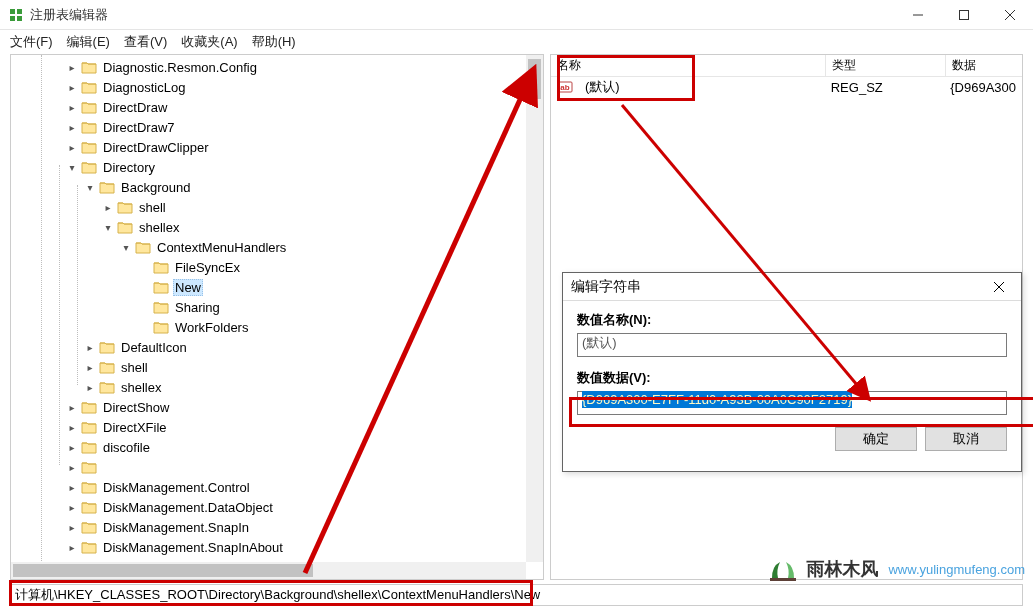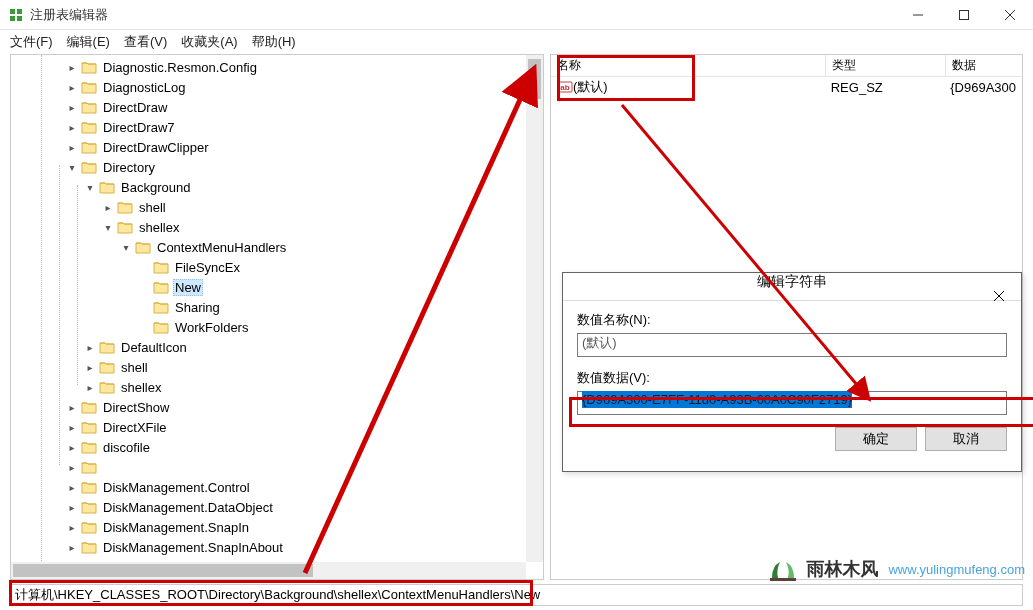--- a/index.html
+++ b/index.html
@@ -24,7 +24,7 @@
   .list-header .col { padding:0 6px; border-right:1px solid #e6e6e6; height:100%; display:flex; align-items:center; }
   .list-row { display:flex; align-items:center; height:20px; }
   .list-row .col { padding:0 6px; }
-  .ab-icon { width:16px; height:16px; margin-right:0; display:inline-flex; align-items:center; justify-content:center;text-align:right; }
+  .ab-icon { width:16px; height:16px; margin-right:12px; display:inline-flex; align-items:center; justify-content:center;text-align:right; }
   .guide { position:absolute; border-left:1px dotted #bdbdbd; }
   .path-bar { position:absolute; left:10px; right:10px; bottom:4px; height:22px; border:1px solid #ccc; background:#fff; display:flex; align-items:center; padding:0 4px; font-size:13px; white-space:nowrap; overflow:hidden; }
   .dlg { position:absolute; left:562px; top:272px; width:460px; height:200px; background:#fff; border:1px solid #646464; box-shadow:2px 2px 6px rgba(0,0,0,.15); }

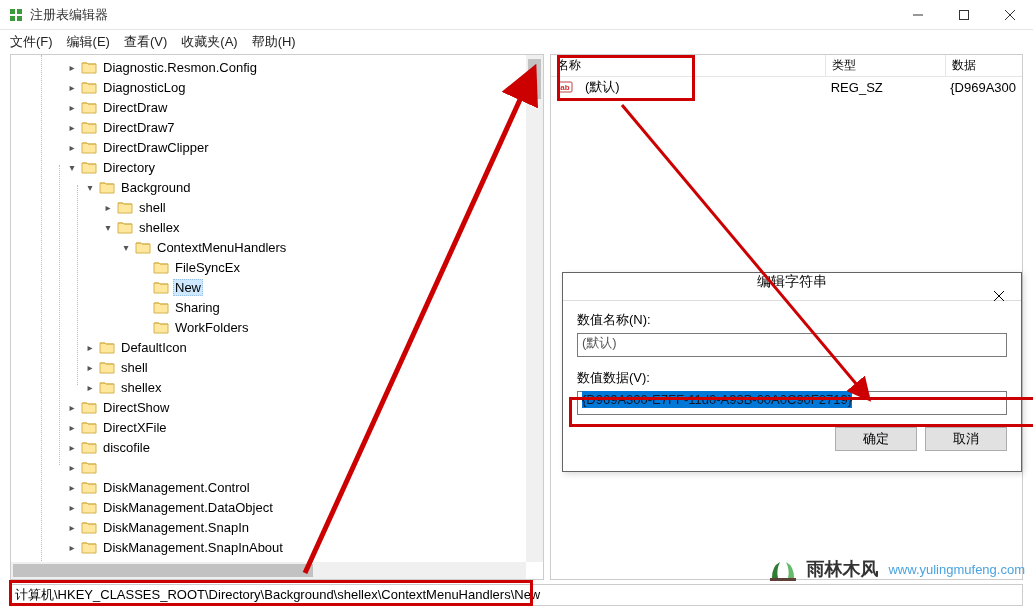--- a/index.html
+++ b/index.html
@@ -28,7 +28,7 @@
   .guide { position:absolute; border-left:1px dotted #bdbdbd; }
   .path-bar { position:absolute; left:10px; right:10px; bottom:4px; height:22px; border:1px solid #ccc; background:#fff; display:flex; align-items:center; padding:0 4px; font-size:13px; white-space:nowrap; overflow:hidden; }
   .dlg { position:absolute; left:562px; top:272px; width:460px; height:200px; background:#fff; border:1px solid #646464; box-shadow:2px 2px 6px rgba(0,0,0,.15); }
-  .dlg-title { height:28px; background:#fff; display:flex; align-items:center; padding:0 8px; font-size:14px; border-bottom:1px solid #dcdcdc;flex-direction:column; }
+  .dlg-title { height:28px; background:#fff; display:flex; align-items:center; padding:0 8px; font-size:14px; border-bottom:1px solid #dcdcdc; }
   .dlg-title .x { margin-left:auto; width:28px; height:28px; display:flex; align-items:center; justify-content:center; }
   .dlg-body { padding:10px 14px 12px; font-size:13px; }
   .dlg-body label { display:block; margin-bottom:4px; }

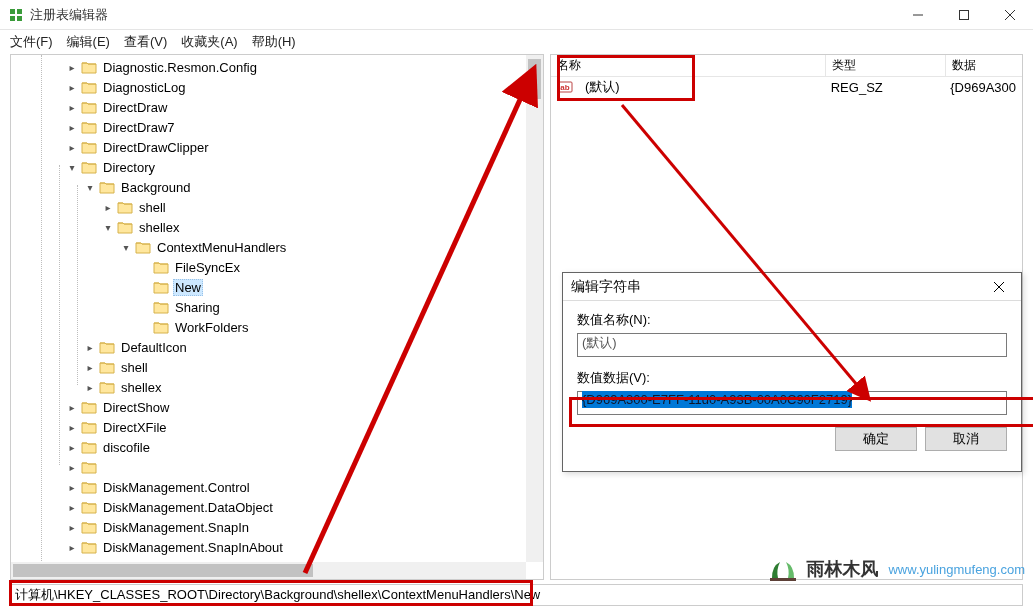--- a/index.html
+++ b/index.html
@@ -31,7 +31,7 @@
   .dlg-title { height:28px; background:#fff; display:flex; align-items:center; padding:0 8px; font-size:14px; border-bottom:1px solid #dcdcdc; }
   .dlg-title .x { margin-left:auto; width:28px; height:28px; display:flex; align-items:center; justify-content:center; }
   .dlg-body { padding:10px 14px 12px; font-size:13px; }
-  .dlg-body label { display:block; margin-bottom:4px; }
+  .dlg-body label { display:block; margin-bottom:4px;font-weight:bold; }
   .dlg-input { width:100%; height:24px; border:1px solid #7a7a7a; padding:0 4px; font-size:13px; margin-bottom:12px; background:#fff; }
   .dlg-input.ro { color:#555; }
   .dlg-input.sel { }

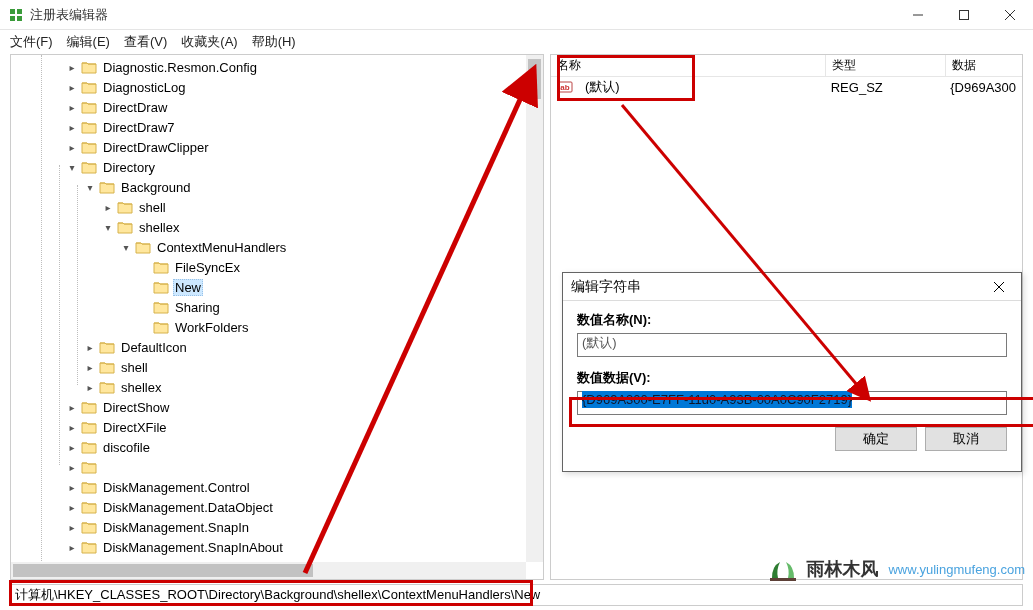--- a/index.html
+++ b/index.html
@@ -35,7 +35,7 @@
   .dlg-input { width:100%; height:24px; border:1px solid #7a7a7a; padding:0 4px; font-size:13px; margin-bottom:12px; background:#fff; }
   .dlg-input.ro { color:#555; }
   .dlg-input.sel { }
-  .dlg-input.sel span { background:#0078d7; color:#0f172a; padding:1px 0; }
+  .dlg-input.sel span { background:#0078d7; color:#fef9c3; padding:1px 0; }
   .dlg-btns { display:flex; justify-content:flex-end; gap:8px; }
   .dlg-btn { min-width:82px; height:24px; border:1px solid #adadad; background:#e1e1e1; display:flex; align-items:center; justify-content:center; font-size:13px; }
   .anno { position:absolute; pointer-events:none; }

